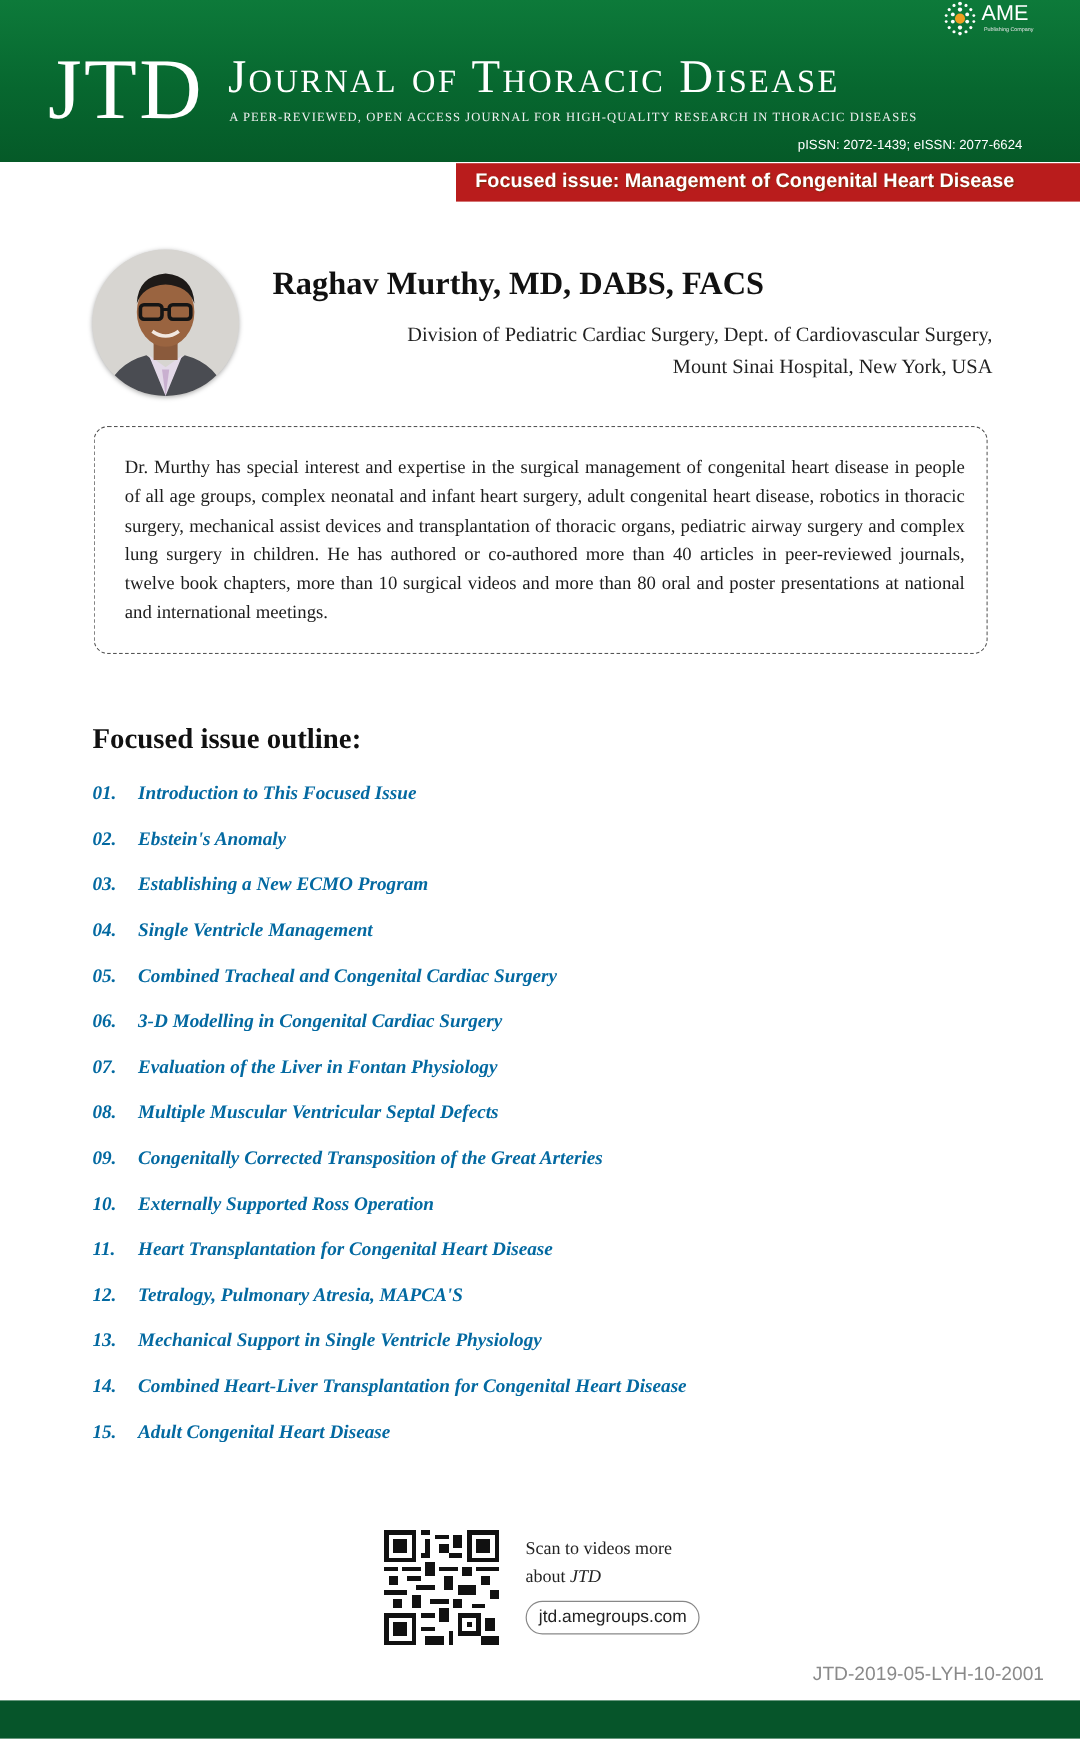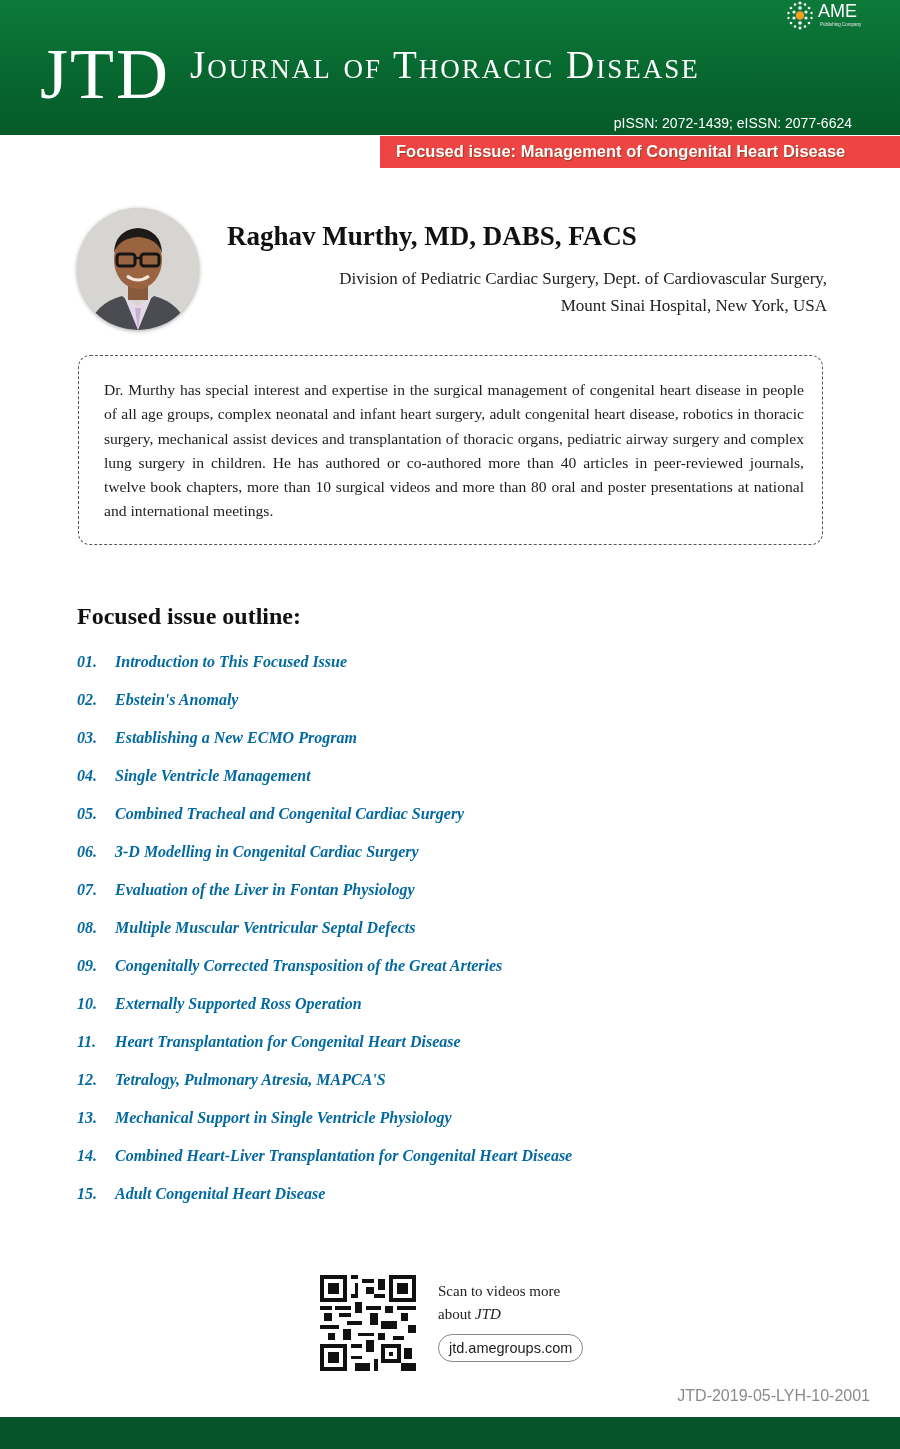--- a/index.html
+++ b/index.html
@@ -98,6 +98,7 @@
 <header class="header">
   <div class="jtd-logo">JTD</div>
   <div class="journal-title">Journal of Thoracic Disease</div>
+  <div class="journal-tagline">A peer-reviewed, open access journal for high-quality research in thoracic diseases</div>
   <div class="issn">pISSN: 2072-1439; eISSN: 2077-6624</div>
   <div class="ame-logo">
     <svg class="ame-dots" viewBox="0 0 30 30">

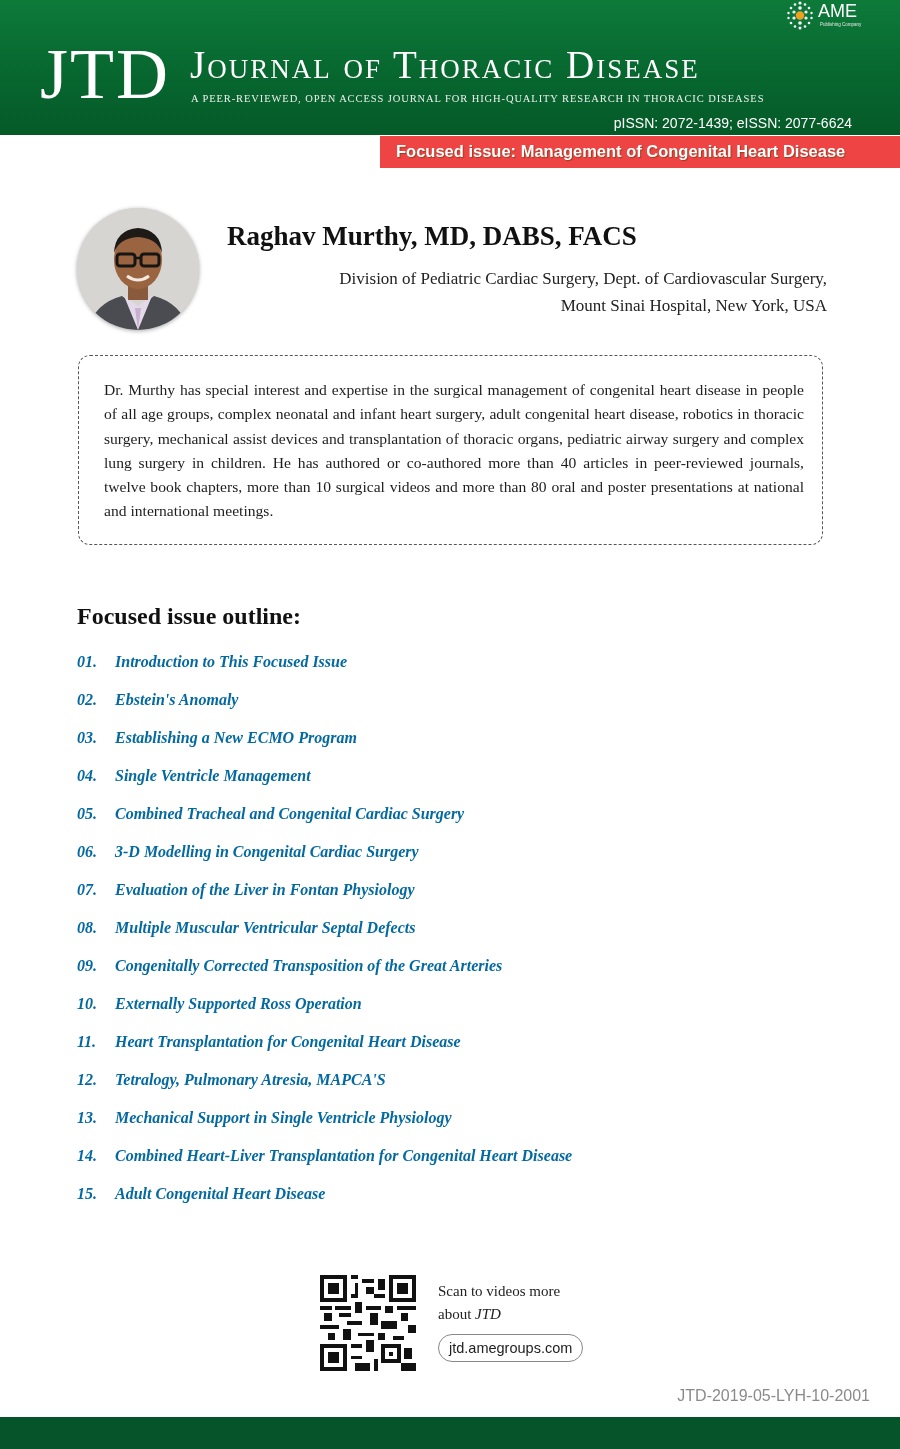--- a/index.html
+++ b/index.html
@@ -27,7 +27,7 @@
   }
   .issn {
     position: absolute; right: 48px; top: 115px; color: #ffffff;
-    font-family: "Liberation Sans", "DejaVu Sans", sans-serif; font-size: 14px;
+    font-family: "Liberation Sans", "DejaVu Sans", sans-serif; font-size: 11px;
   }
   .ame-logo { position: absolute; left: 785px; top: 0; width: 90px; height: 30px; }
   .ame-dots { position: absolute; left: 0; top: 0; width: 30px; height: 30px; }

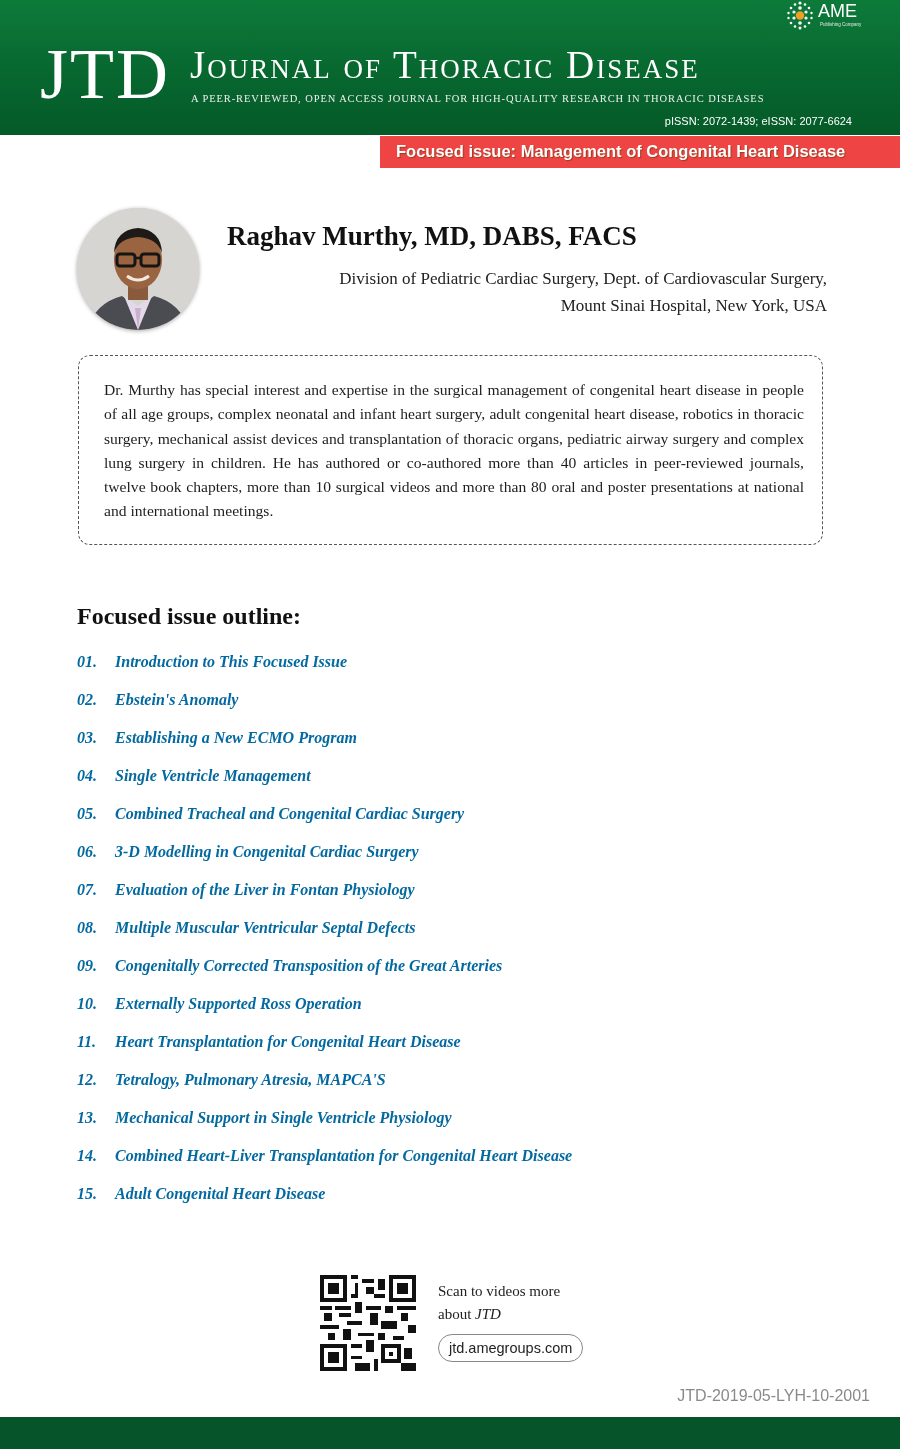--- a/index.html
+++ b/index.html
@@ -42,7 +42,7 @@
 
   .focus-banner {
     position: absolute; left: 380px; top: 136px; width: 520px; height: 32px;
-    background: #ef4444;
+    background: #b91c1c;
   }
   .focus-banner-text {
     position: absolute; left: 16px; top: 6px; color: #ffffff;

